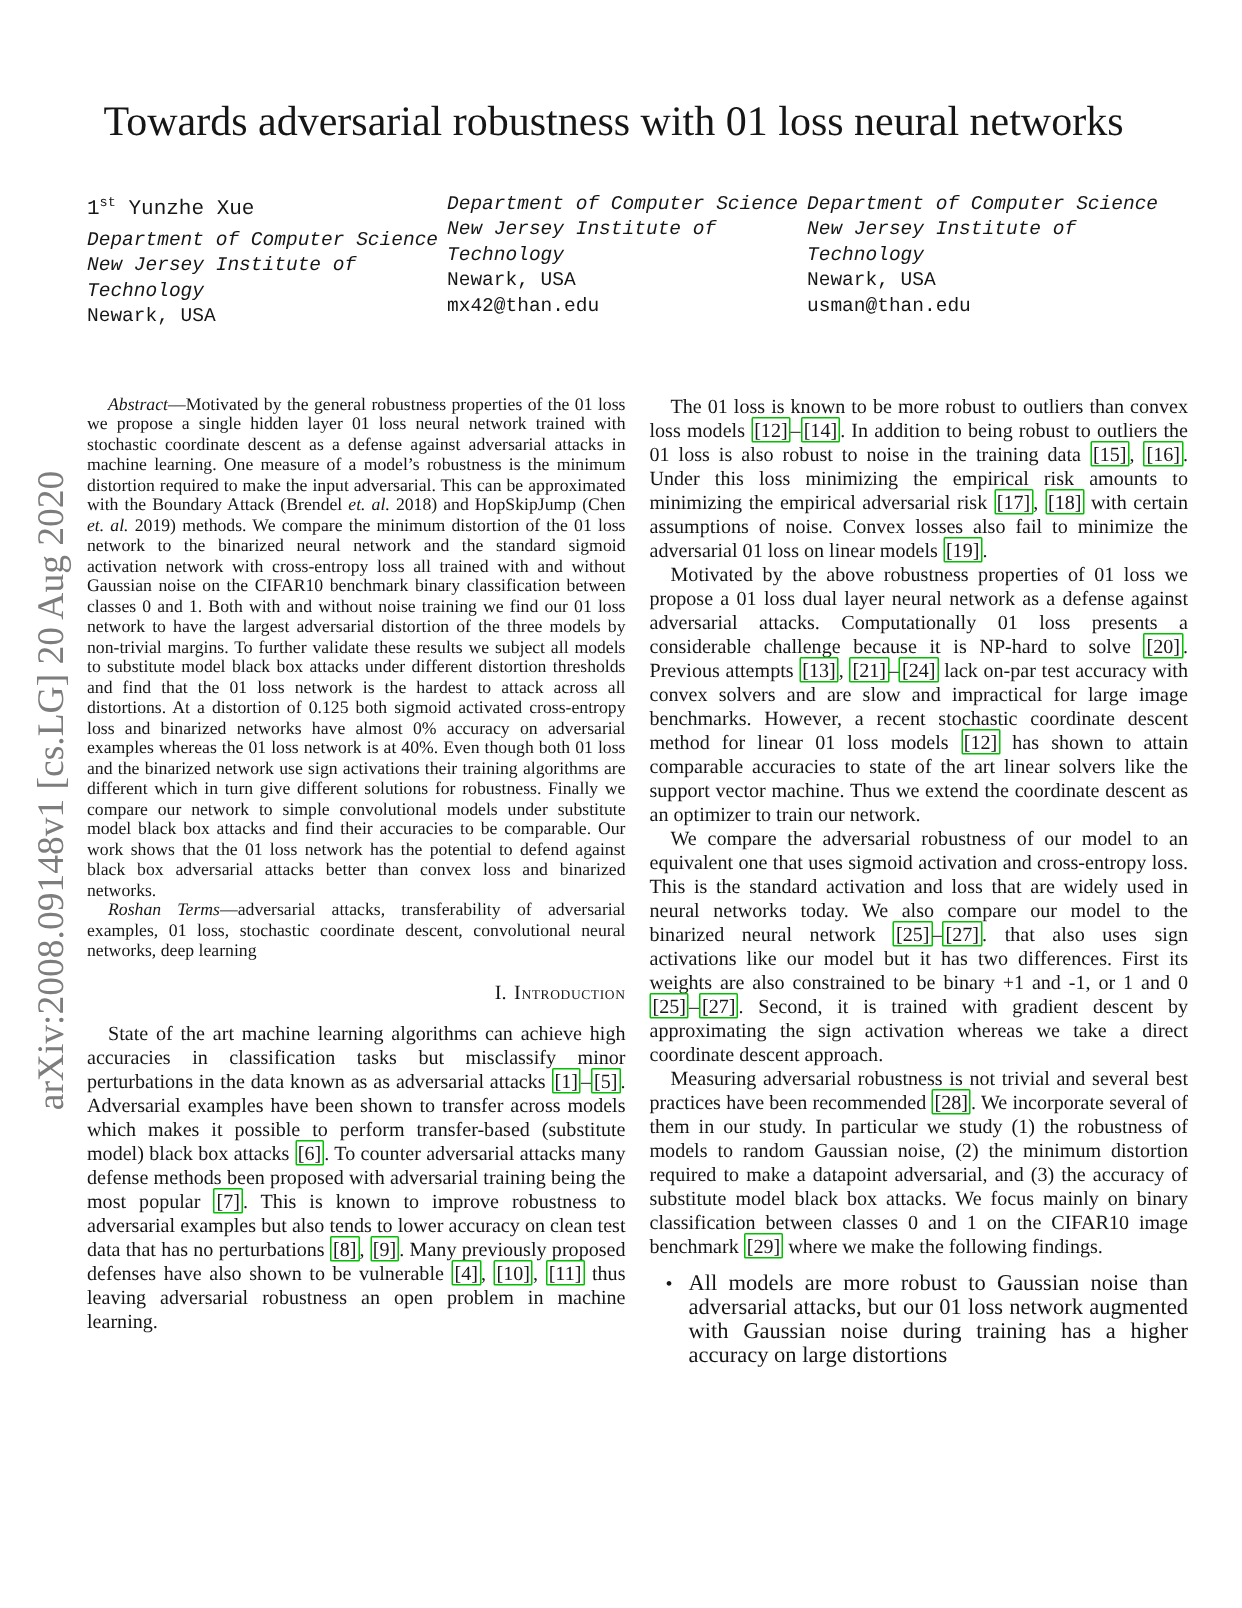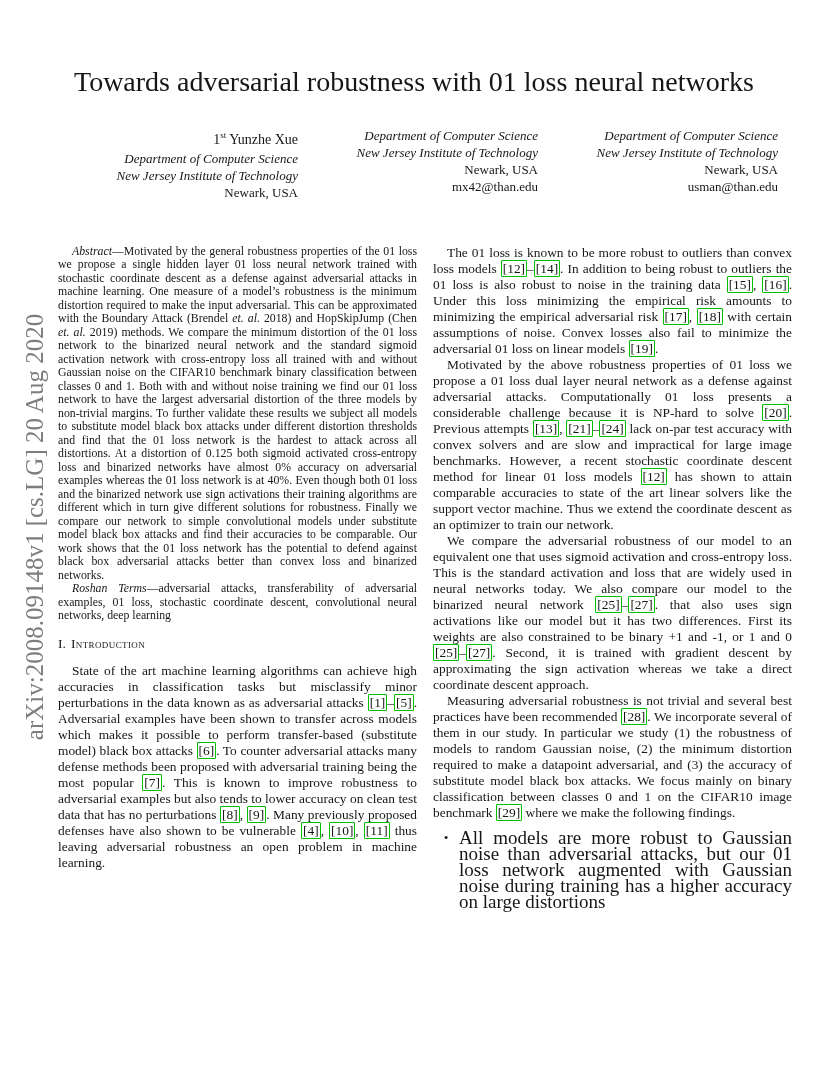--- a/index.html
+++ b/index.html
@@ -14,7 +14,7 @@
     font-size:25px;color:var(--arxiv_gray,#7d7d7d);white-space:nowrap;
   }
   .title{
-    margin:64px auto 0 auto;max-width:690px;text-align:center;
+    margin:64px auto 0 auto;max-width:690px;text-align:left;
     font-size:28px;font-weight:normal;line-height:1.32;
   }
   .authors{

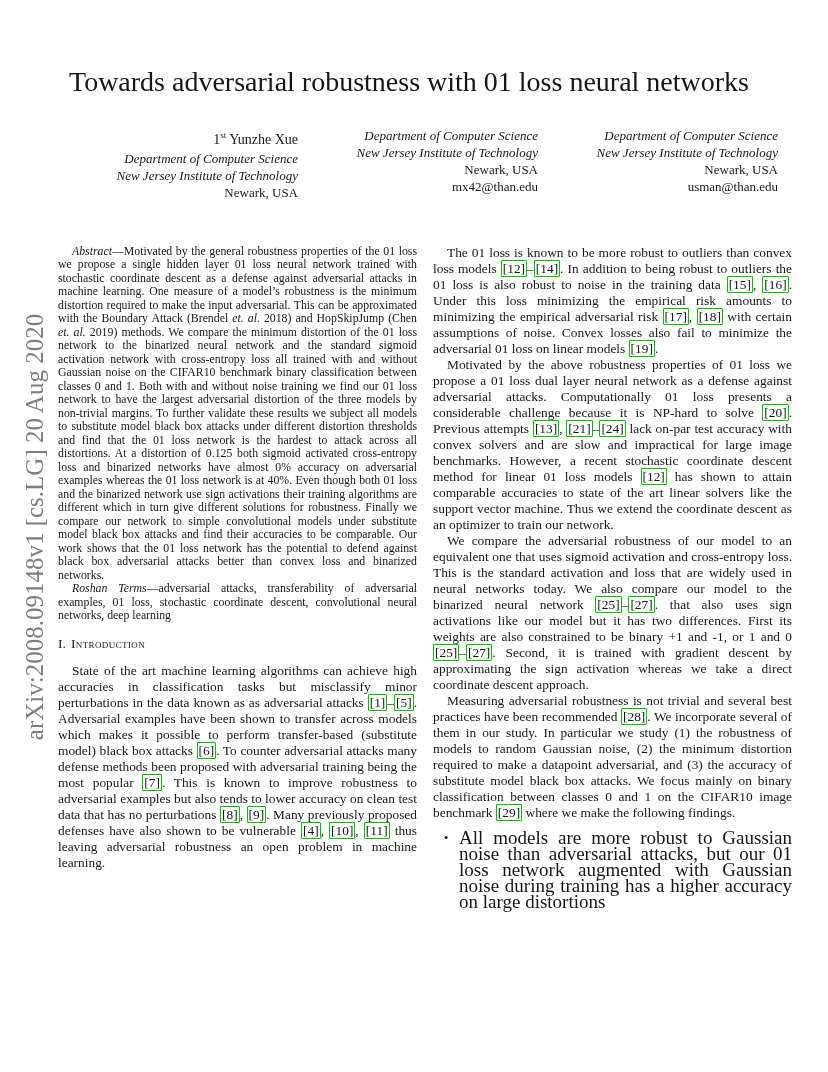--- a/index.html
+++ b/index.html
@@ -21,7 +21,7 @@
     display:flex;flex-direction:row;justify-content:space-between;
     margin:26px 50px 0 58px;
   }
-  .author-card{flex:1;text-align:right;font-size:13px;line-height:17px;}
+  .author-card{flex:1;text-align:left;font-size:13px;line-height:17px;font-family:Liberation Mono, monospace;}
   .author-name{font-size:14px;margin-bottom:2px;}
   .author-name sup{font-size:9px;}
   .author-dept,.author-inst{font-style:italic;}

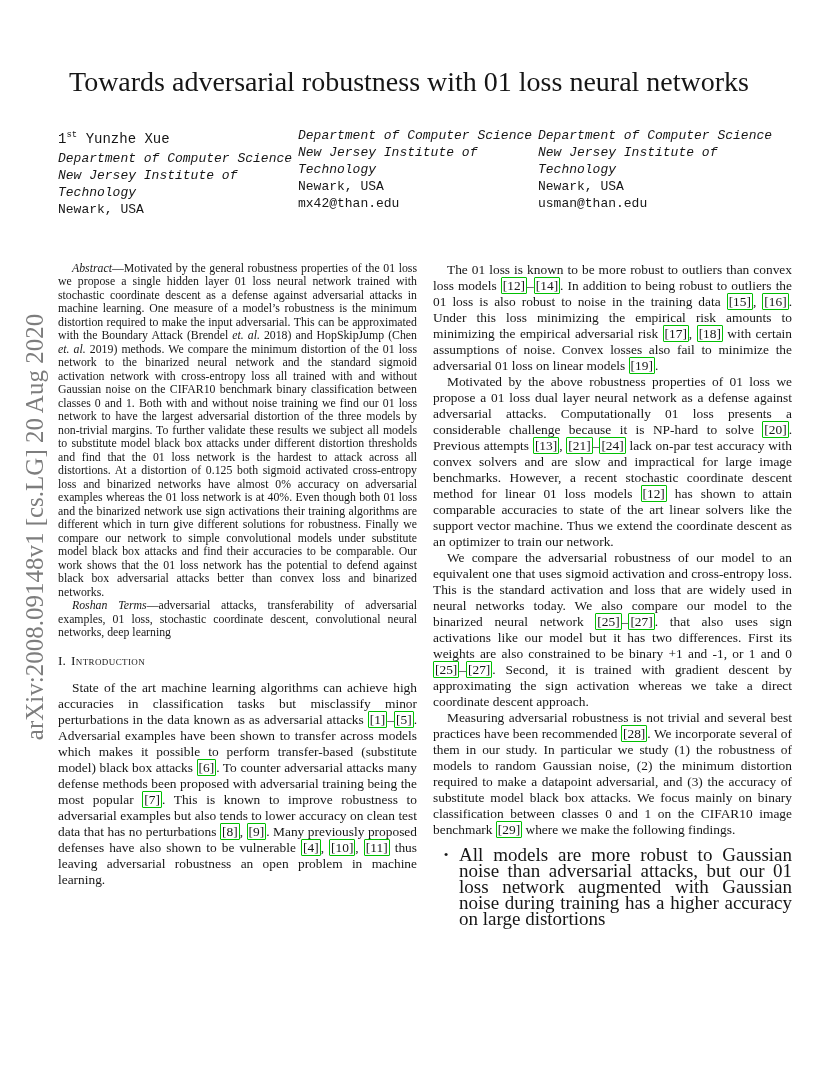--- a/index.html
+++ b/index.html
@@ -33,7 +33,7 @@
   .abstract{font-weight:normal;font-size:11.8px;line-height:13.5px;}
   .body{font-size:13.4px;line-height:16px;}
   .heading{
-    font-weight:normal;font-size:13.5px;text-align:left;text-indent:0;
+    font-weight:normal;font-size:13.5px;text-align:right;text-indent:0;
     margin:13px 0 11px 0;
   }
   .sc{font-variant:small-caps;letter-spacing:0.4px;margin-left:5px;}

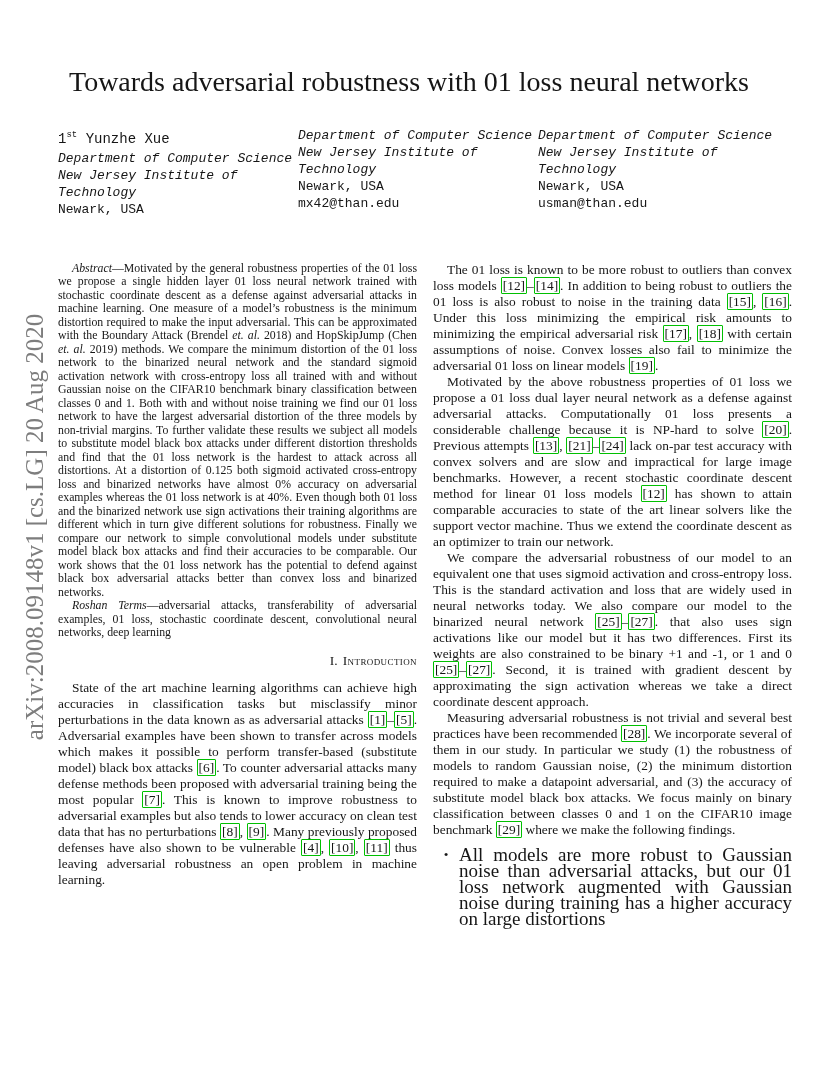--- a/index.html
+++ b/index.html
@@ -43,7 +43,7 @@
   }
   .bullet-item{display:flex;margin-top:9px;}
   .bullet-marker{width:26px;text-align:center;font-size:13.4px;line-height:16px;flex:0 0 26px;}
-  .bullet-text{flex:1;text-align:justify;font-size:19px;line-height:16px;}
+  .bullet-text{flex:1;text-align:justify;font-size:15px;line-height:16px;}
 </style>
 </head>
 <body>

